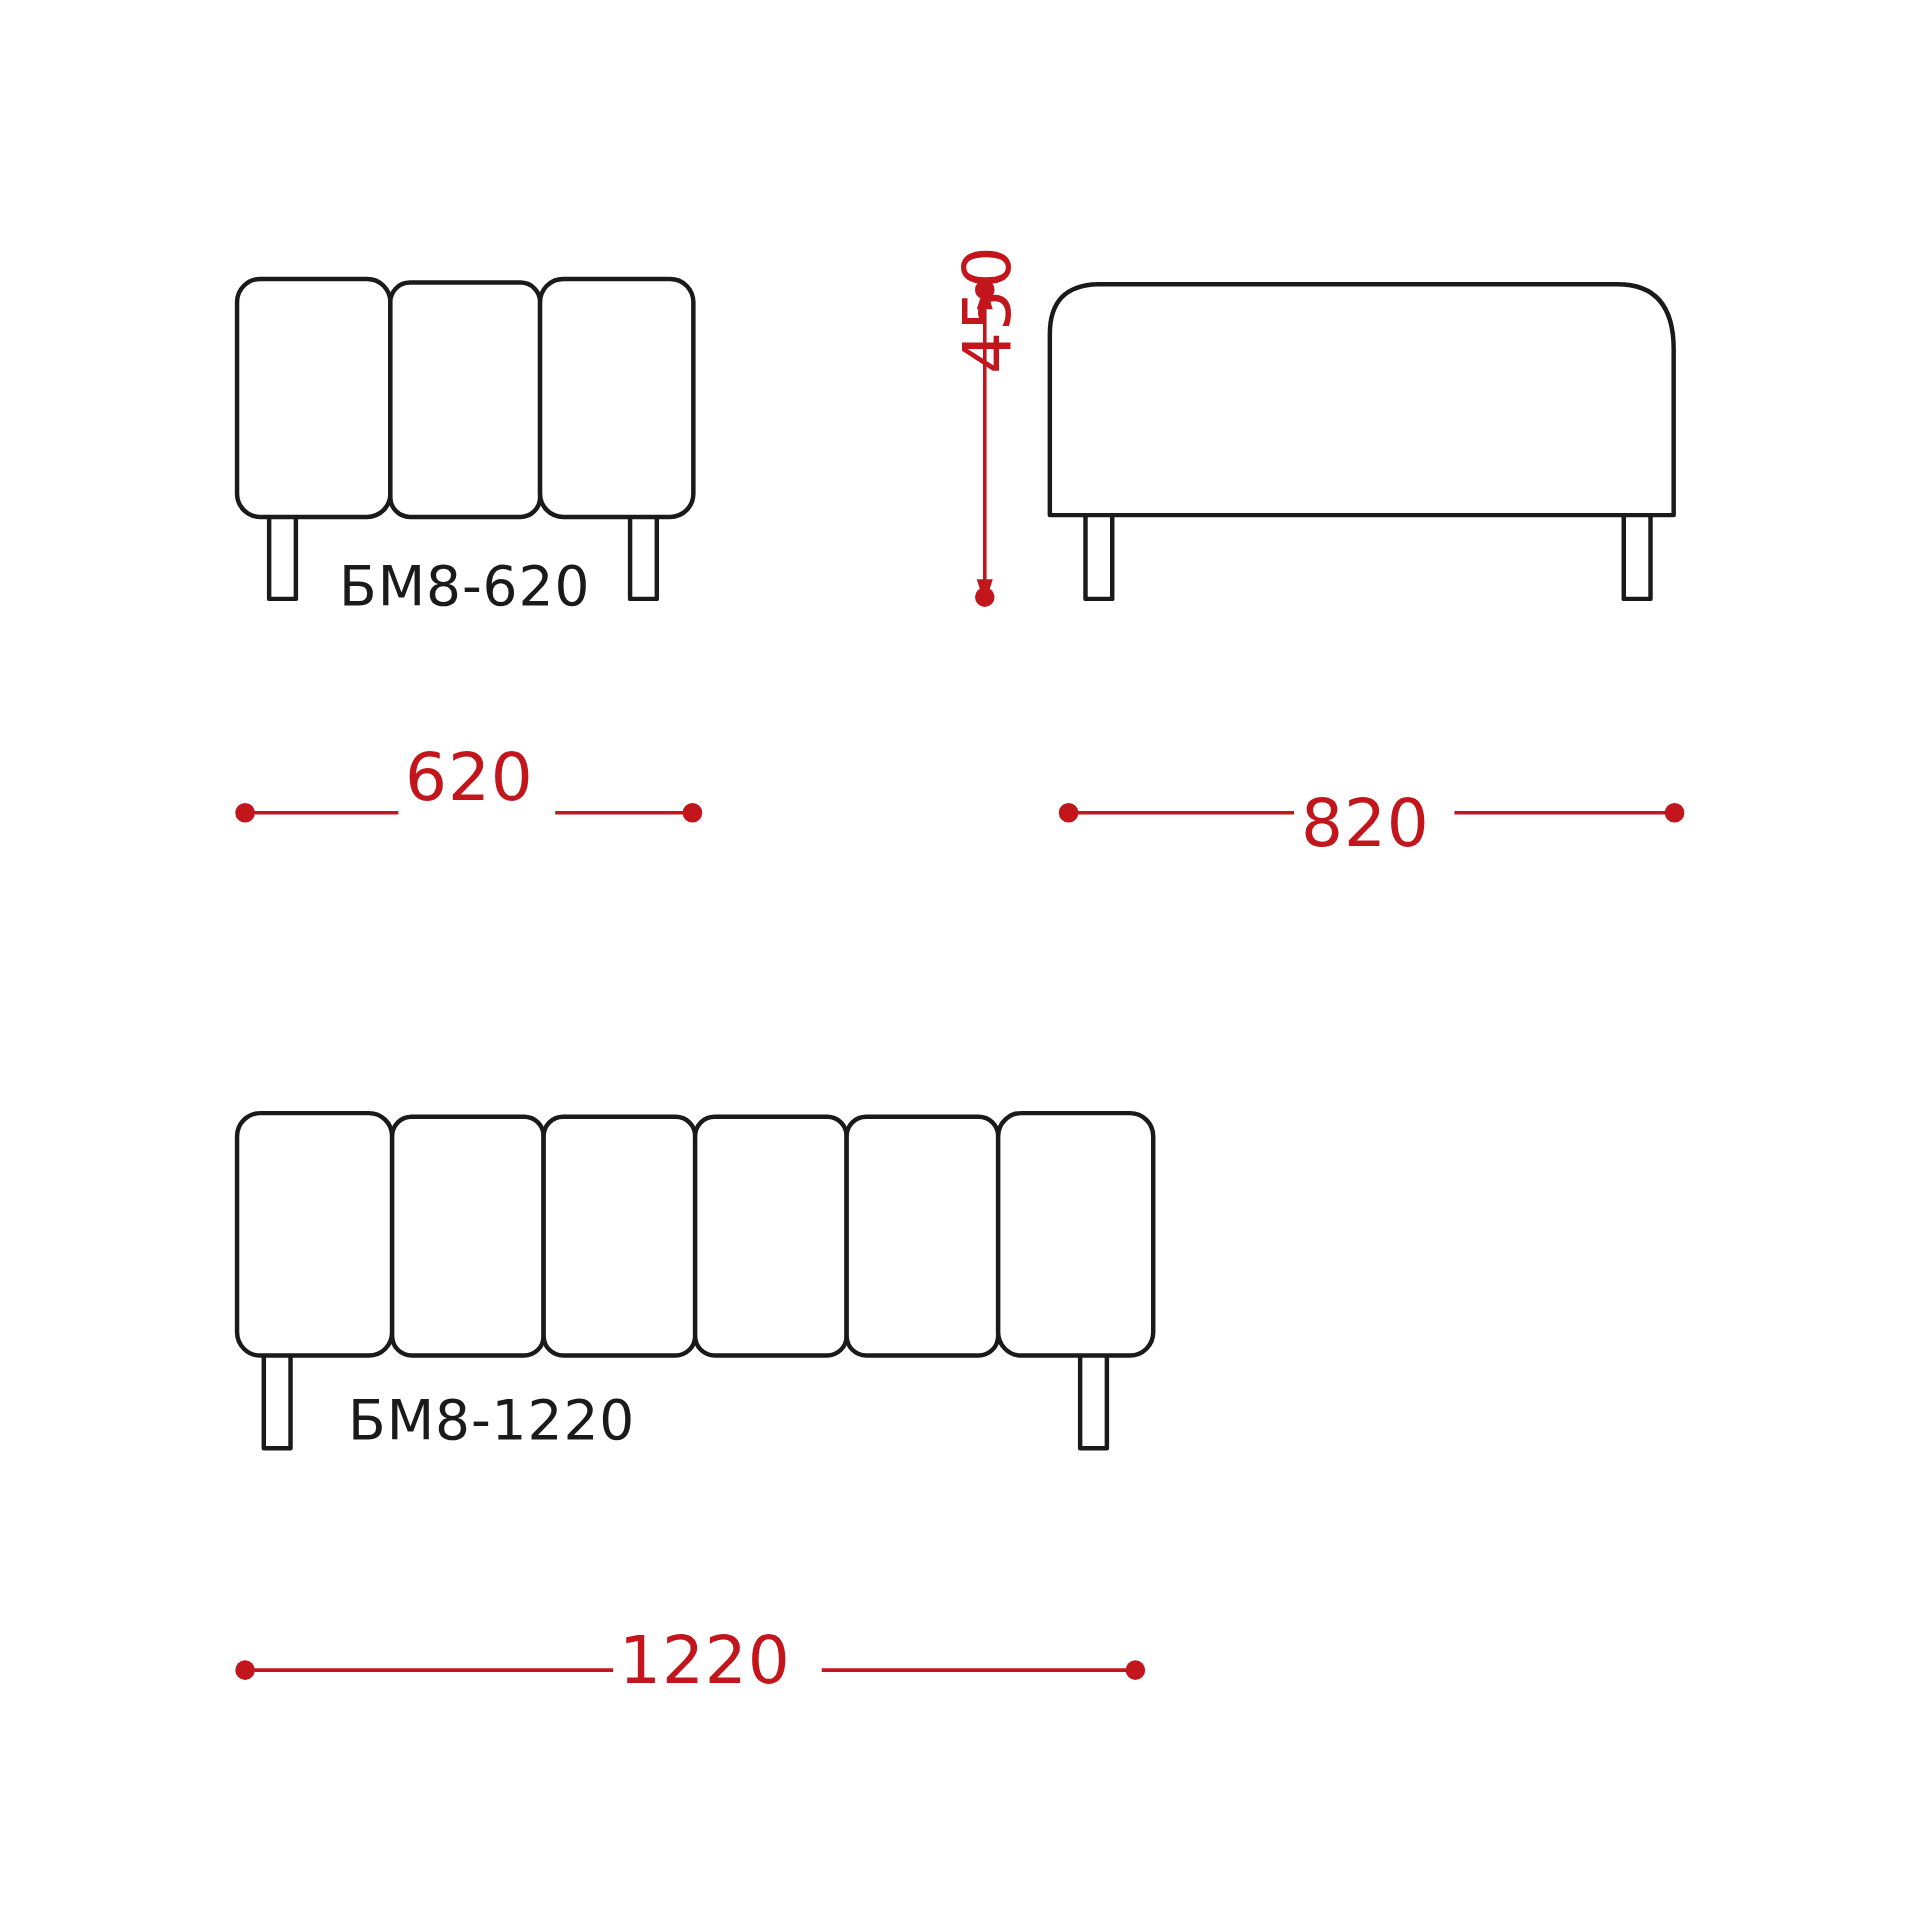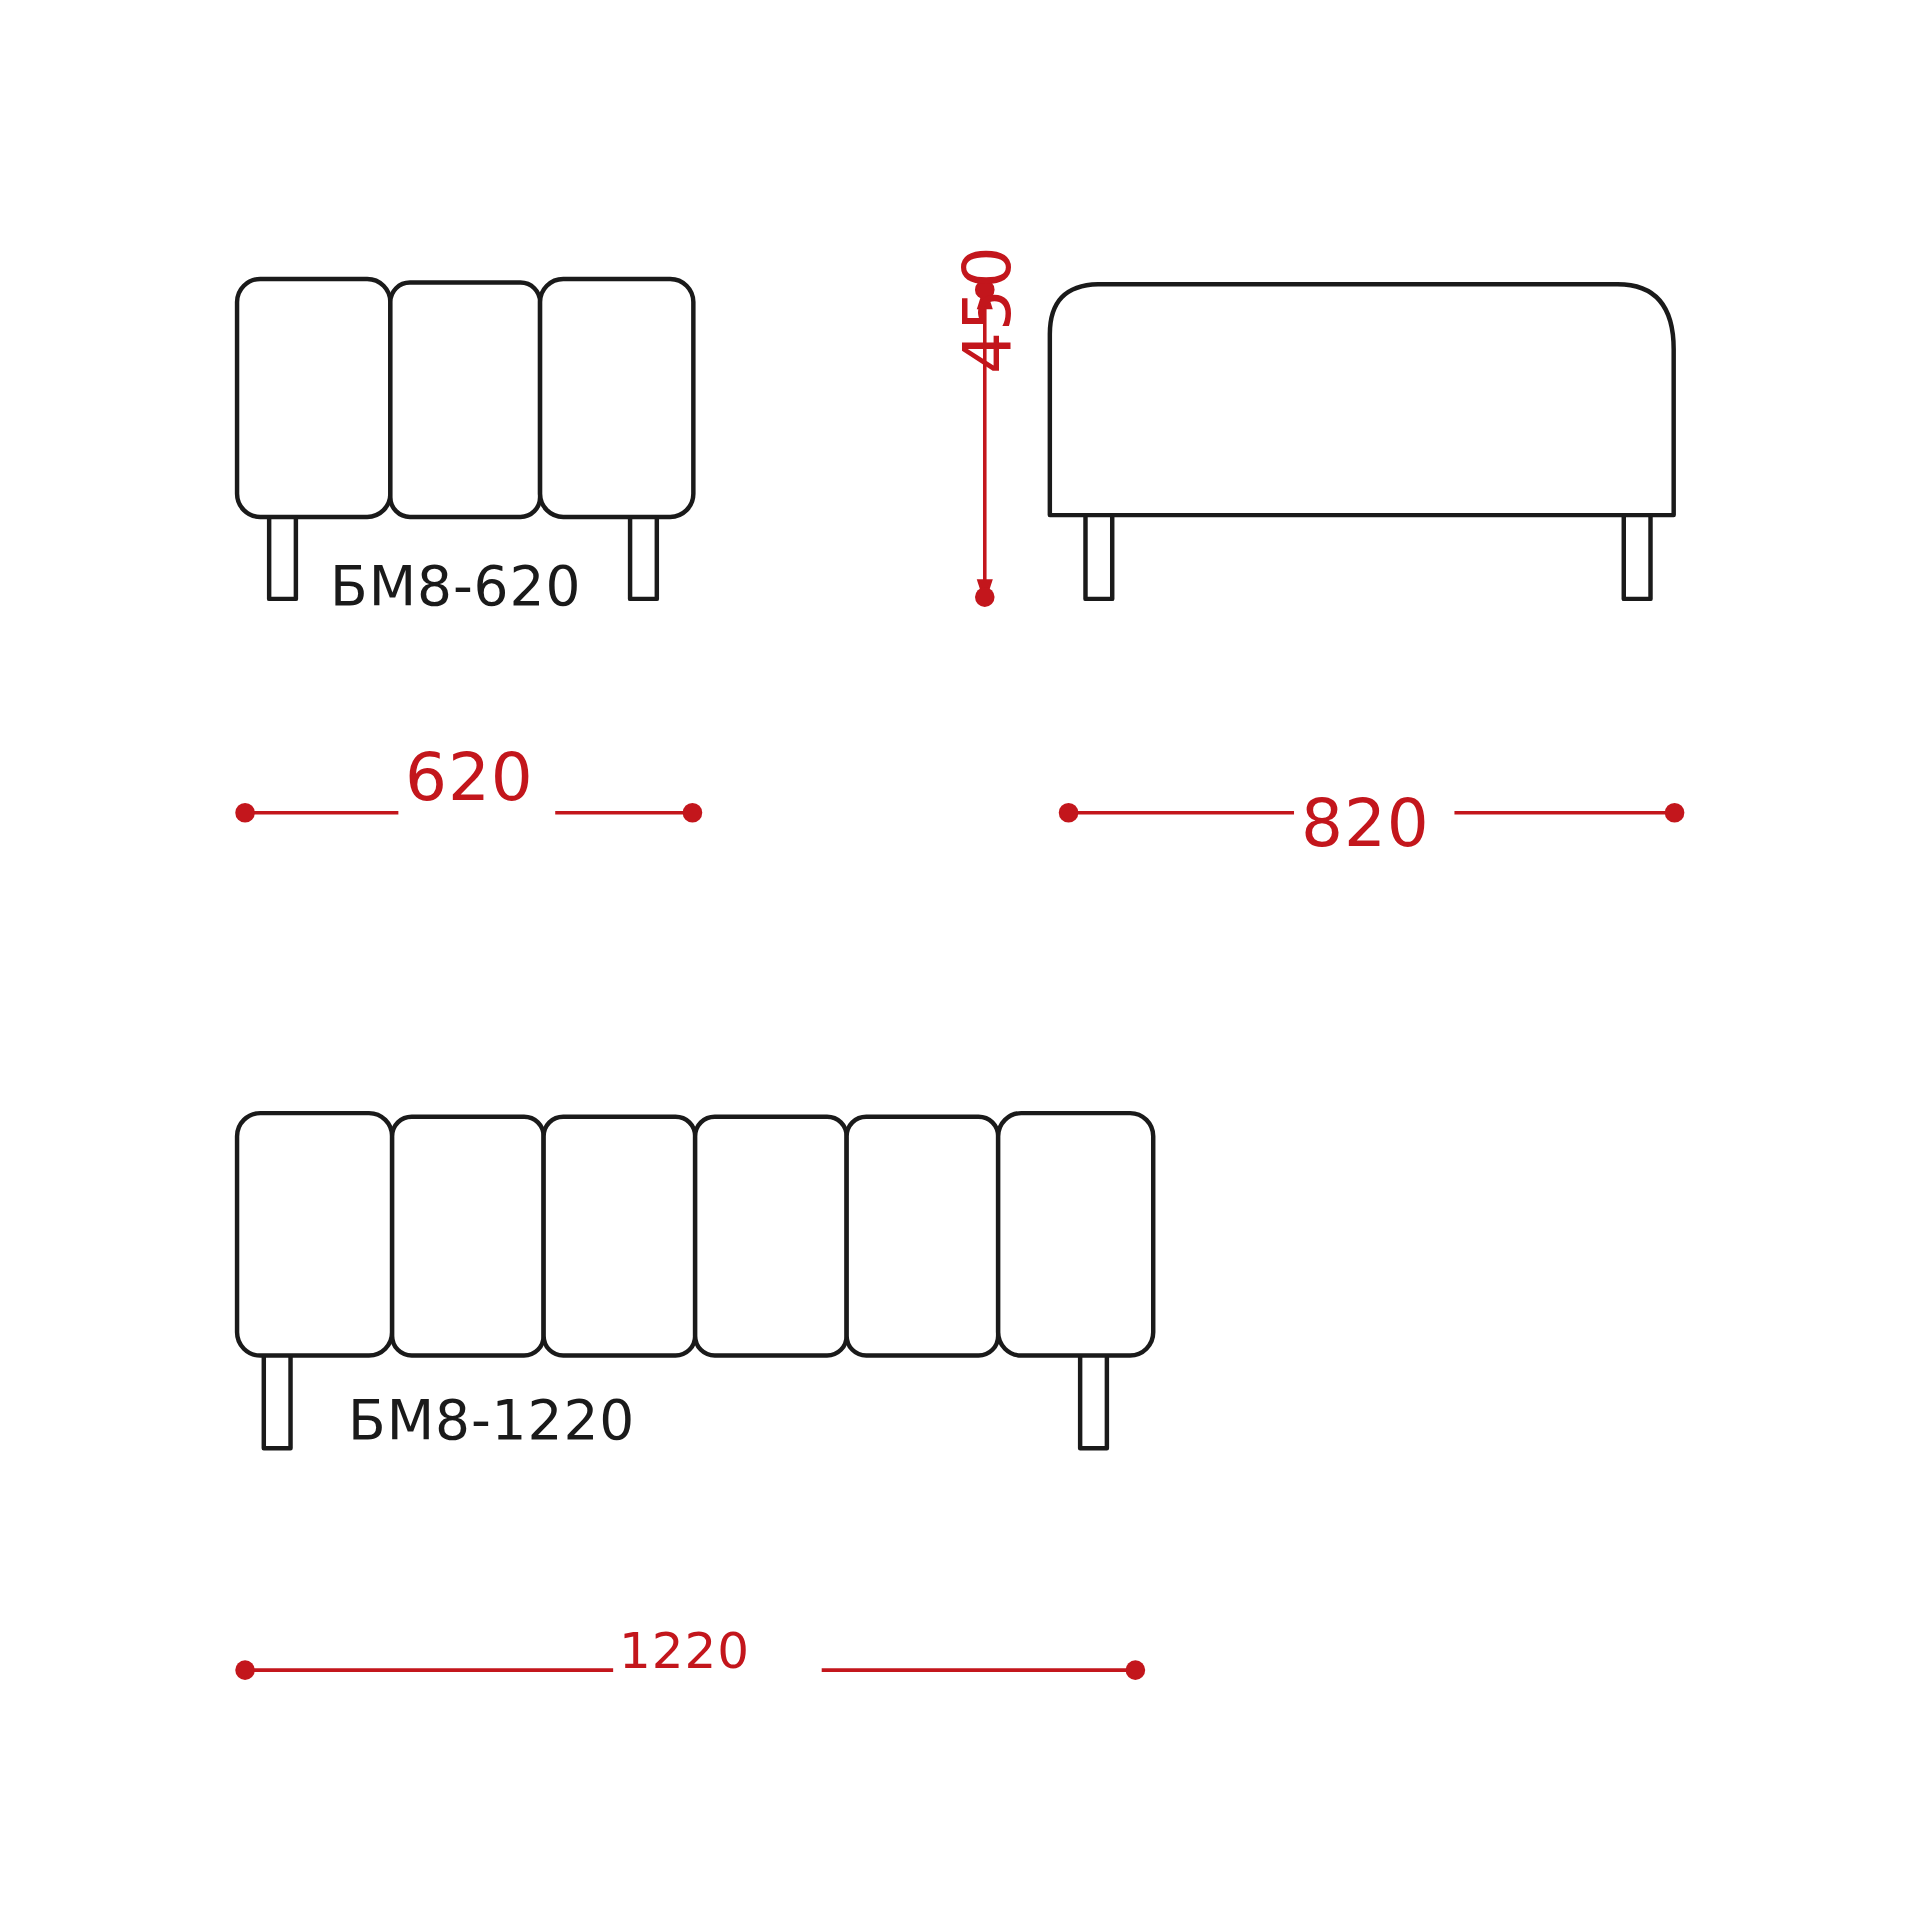--- a/index.html
+++ b/index.html
@@ -43,7 +43,7 @@
   .size-450 { font-size: 66px; left: 949px; top: 374px;
               transform: rotate(-90deg); transform-origin: left top; }
   .size-1220 { font-size: 50px; left: 619px; top: 1622px; }
-  .name-620 { font-size: 55px; left: 330px; top: 554px; }
+  .name-620 { font-size: 55px; left: 339px; top: 554px; }
   .name-1220 { font-size: 55px; left: 328px; top: 1388px; margin-left: 20px; }
 </style>
 </head>

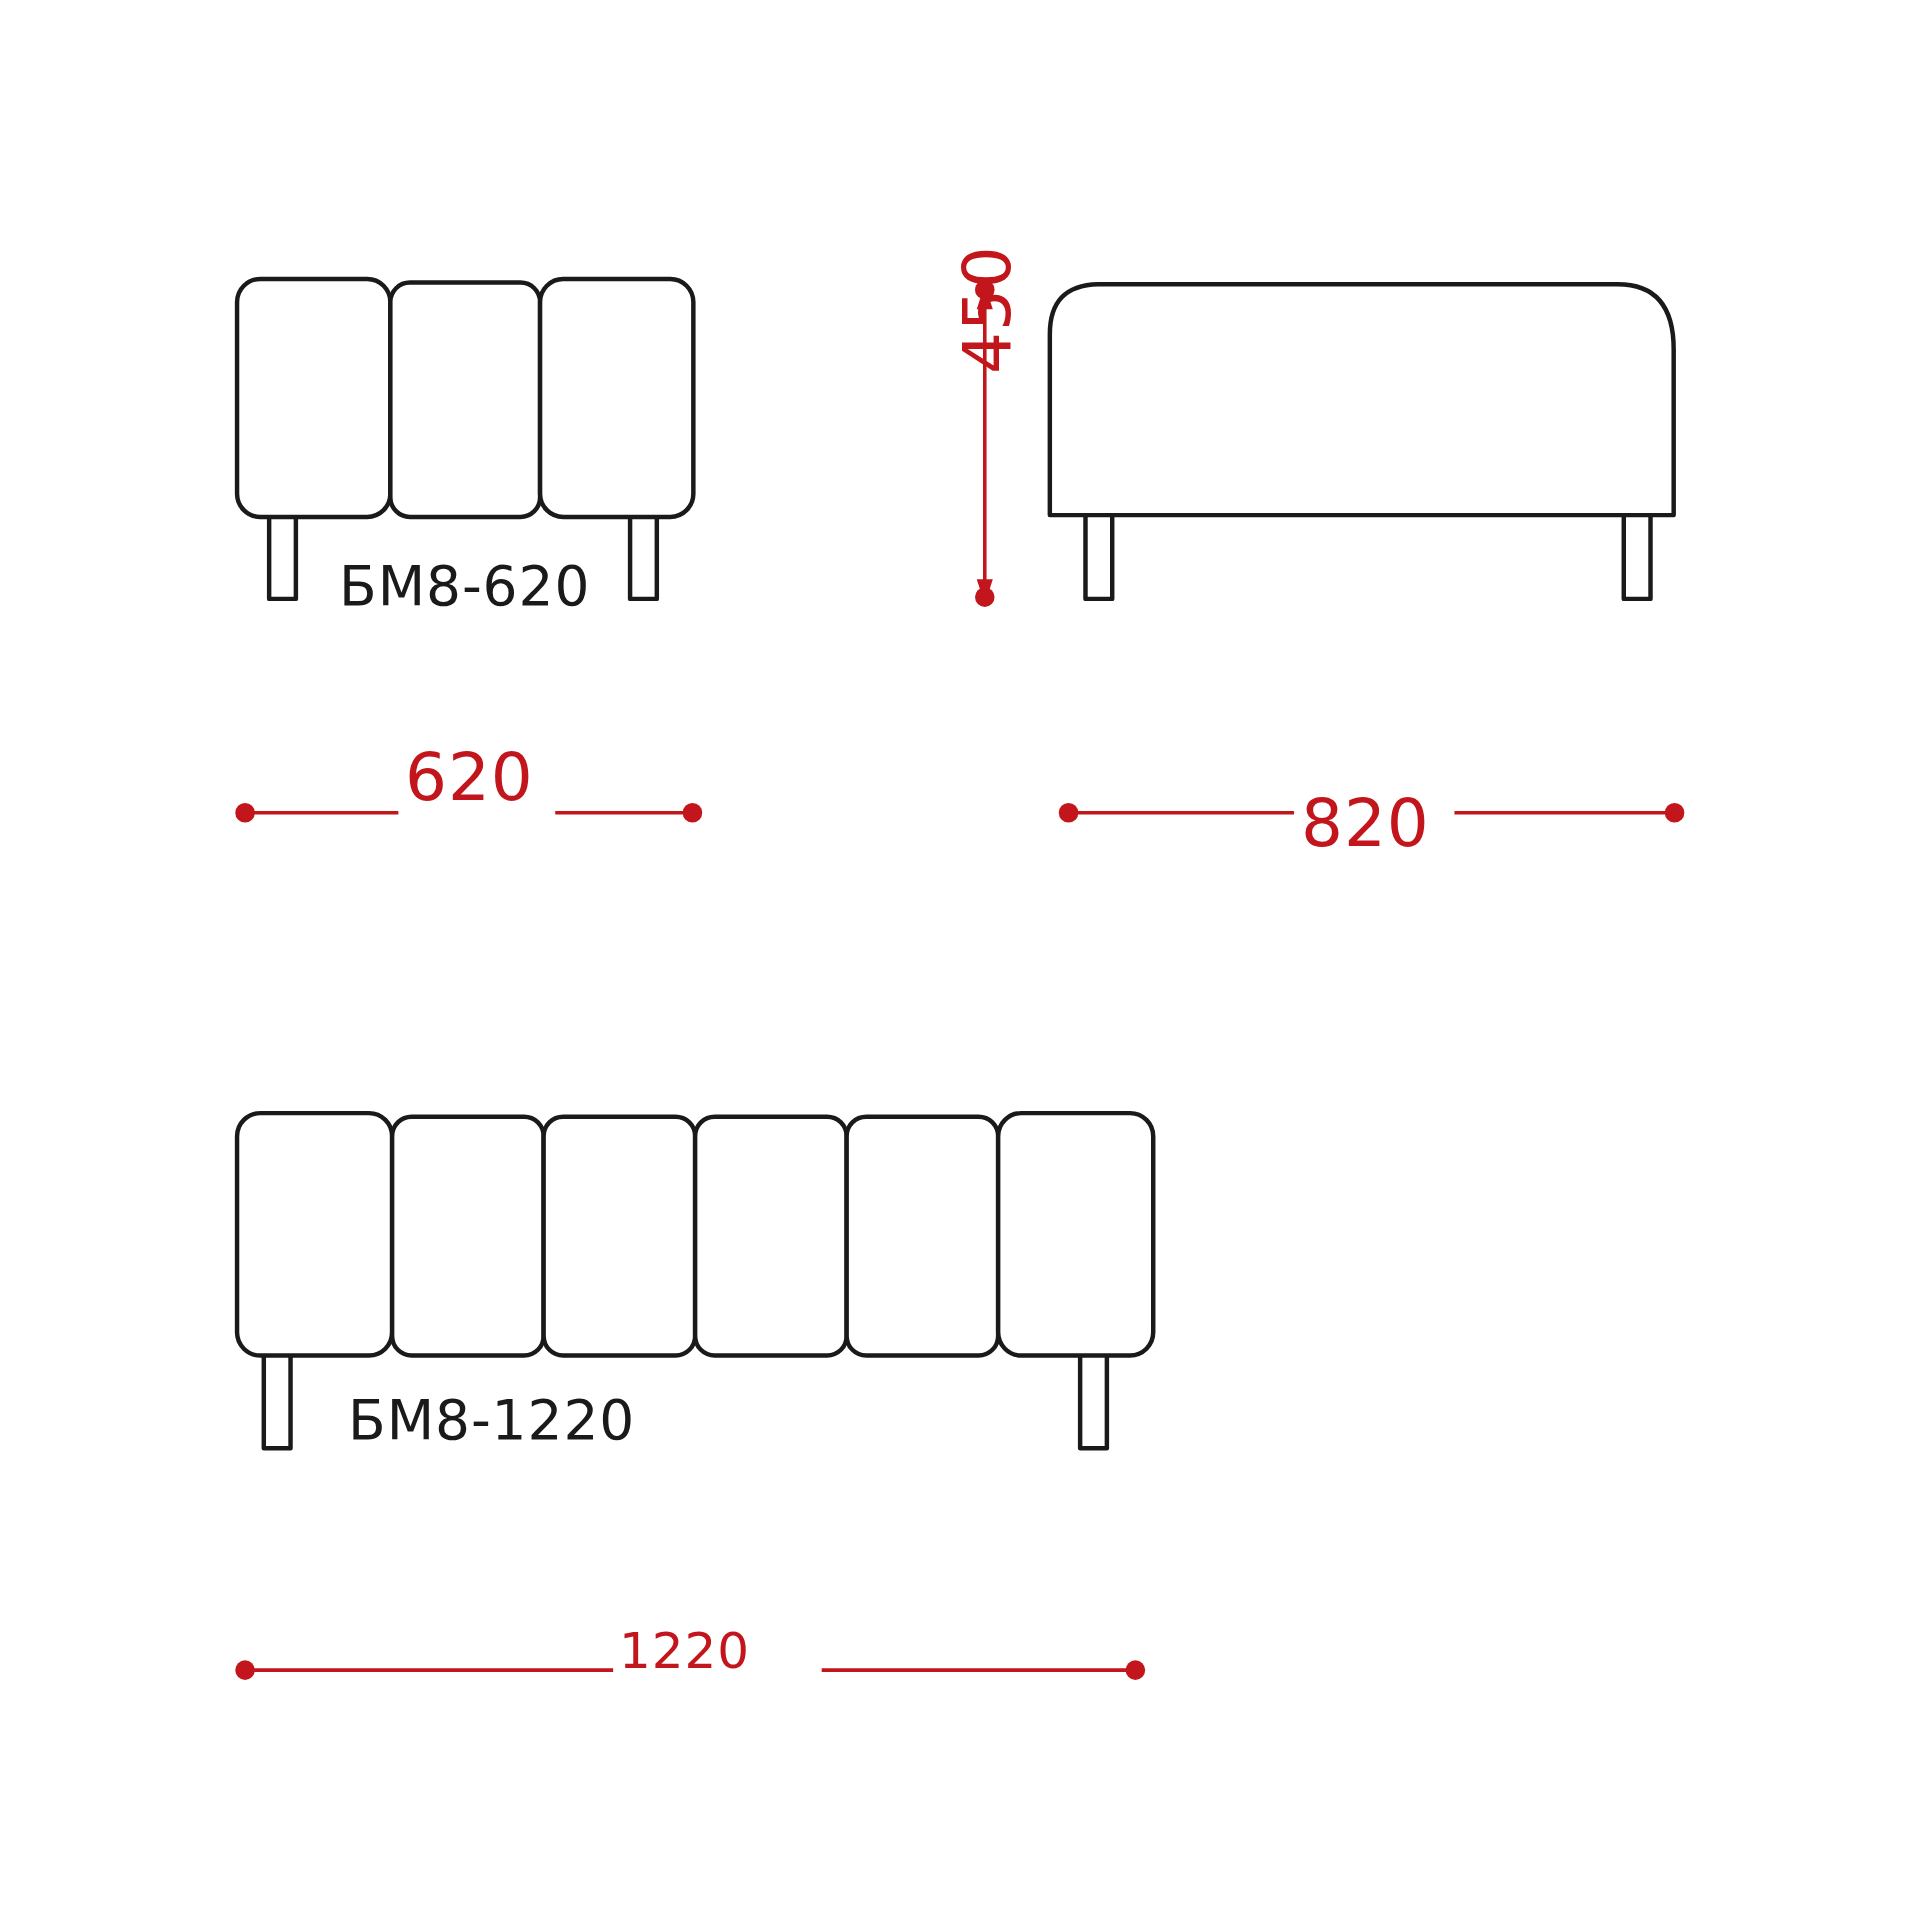--- a/index.html
+++ b/index.html
@@ -42,7 +42,7 @@
   .size-820 { font-size: 66px; left: 1301px; top: 765px; margin-top: 20px; }
   .size-450 { font-size: 66px; left: 949px; top: 374px;
               transform: rotate(-90deg); transform-origin: left top; }
-  .size-1220 { font-size: 50px; left: 619px; top: 1622px; }
+  .size-1220 { font-size: 66px; left: 619px; top: 1622px; }
   .name-620 { font-size: 55px; left: 339px; top: 554px; }
   .name-1220 { font-size: 55px; left: 328px; top: 1388px; margin-left: 20px; }
 </style>

